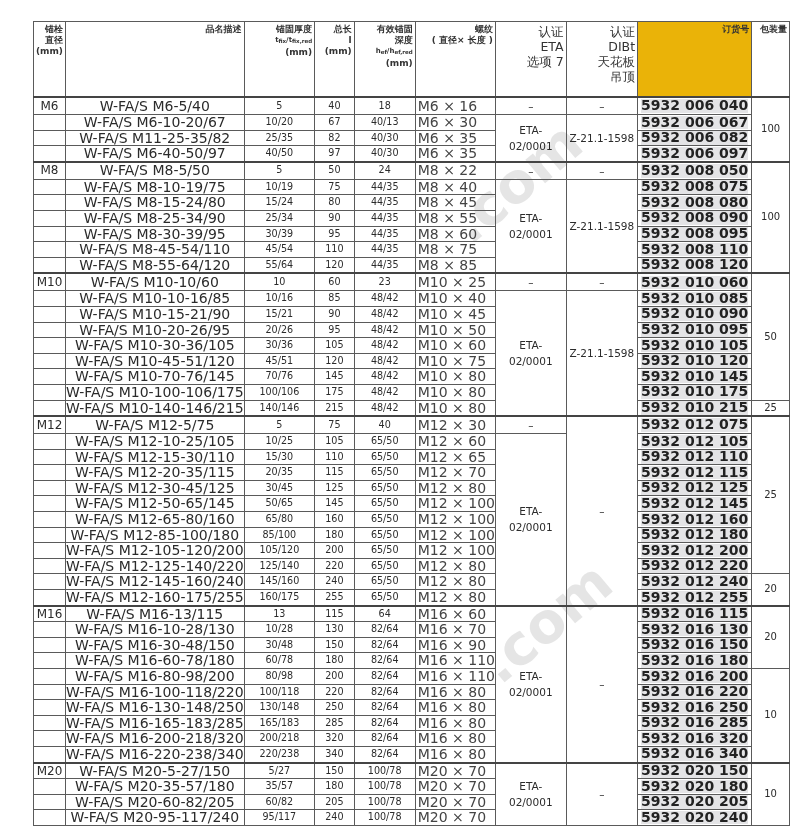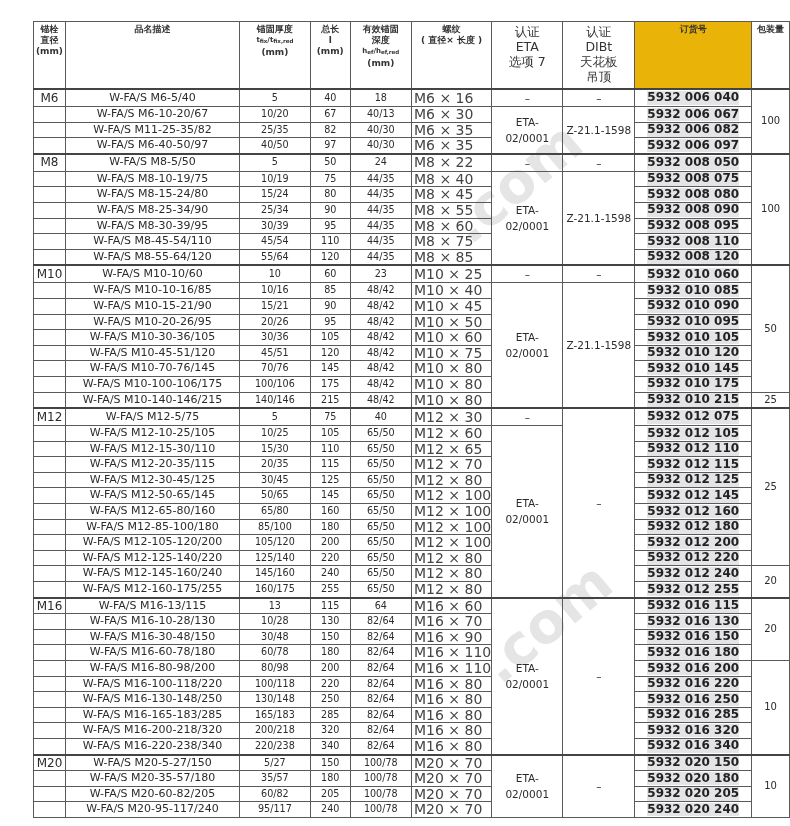--- a/index.html
+++ b/index.html
@@ -9,7 +9,7 @@
   table { border-collapse: collapse; table-layout: fixed; border: 1.5px solid #4a4a4a; }
   td, th { border: 1px solid #5a5a5a; padding: 0; font-size: 9.6px; line-height: 14.6px; height: 14.6px;
            text-align: center; vertical-align: middle; white-space: nowrap; overflow: hidden; font-weight: normal; }
-  th { vertical-align: top; text-align: center; padding: 2px 2px 4px 2px; font-size: 9px; line-height: 11px;
+  th { vertical-align: top; text-align: right; padding: 2px 2px 12px 2px; font-size: 9px; line-height: 11px;
        font-weight: bold; color: #333; height: 60px; }
   th .big { font-size: 12.5px; line-height: 15px; font-weight: normal; }
   th.order-h { background: #eab308; }

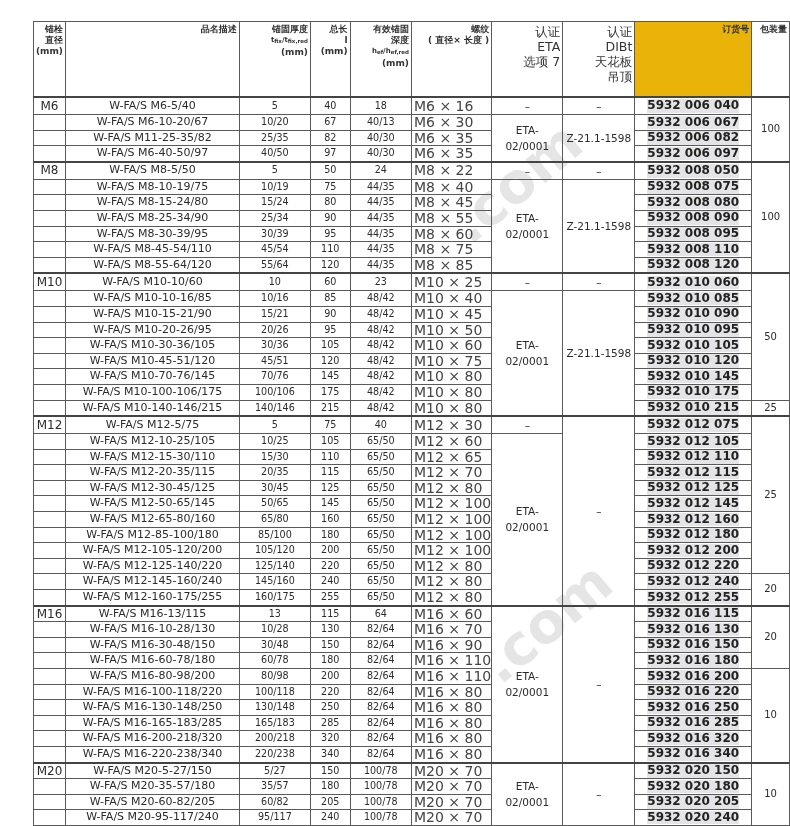--- a/index.html
+++ b/index.html
@@ -14,7 +14,7 @@
   th .big { font-size: 12.5px; line-height: 15px; font-weight: normal; }
   th.order-h { background: #eab308; }
   th .sub { font-size: 5.5px; vertical-align: -1px; }
-  td.desc { font-size: 11px; letter-spacing: 0; }
+  td.desc { font-size: 14px; letter-spacing: 0; }
   td.thread { text-align: left; padding-left: 2px; font-size: 14px; color: #444; }
   td.order { font-weight: bold; font-size: 12px; color: #222; padding: 0 11px; }
   td.order span { display: block; background: #e4e4e6; margin: 0 1px; line-height: 13.6px; }

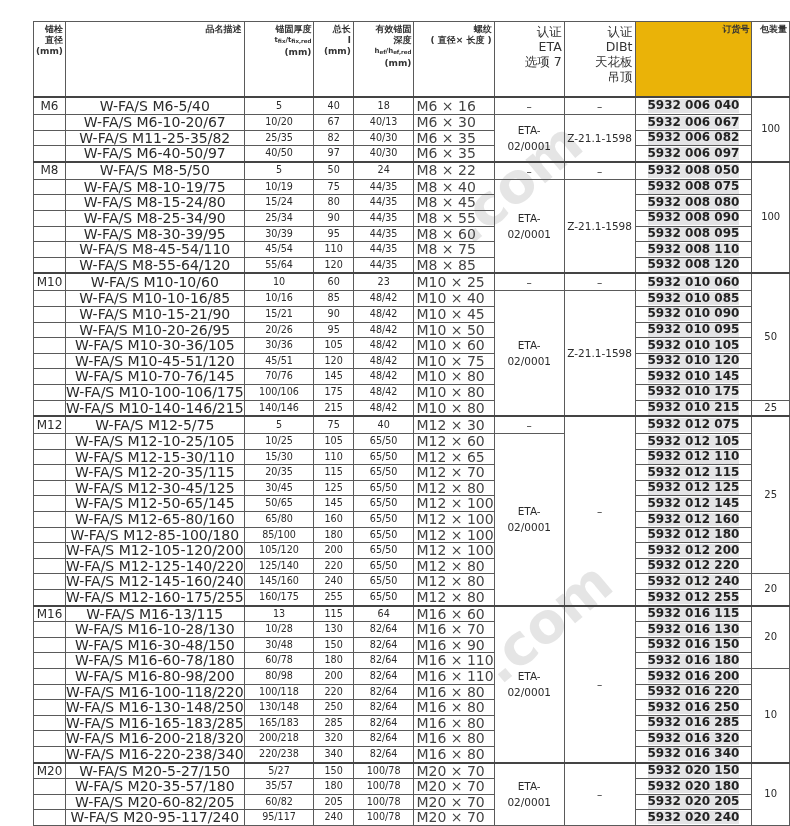--- a/index.html
+++ b/index.html
@@ -16,7 +16,7 @@
   th .sub { font-size: 5.5px; vertical-align: -1px; }
   td.desc { font-size: 14px; letter-spacing: 0; }
   td.thread { text-align: left; padding-left: 2px; font-size: 14px; color: #444; }
-  td.order { font-weight: bold; font-size: 12px; color: #222; padding: 0 11px; }
+  td.order { font-weight: bold; font-size: 14px; color: #222; padding: 0 2px; }
   td.order span { display: block; background: #e4e4e6; margin: 0 1px; line-height: 13.6px; }
   td.cert { font-size: 10.5px; line-height: 16px; white-space: normal; }
   td.pkg { font-size: 10px; }

